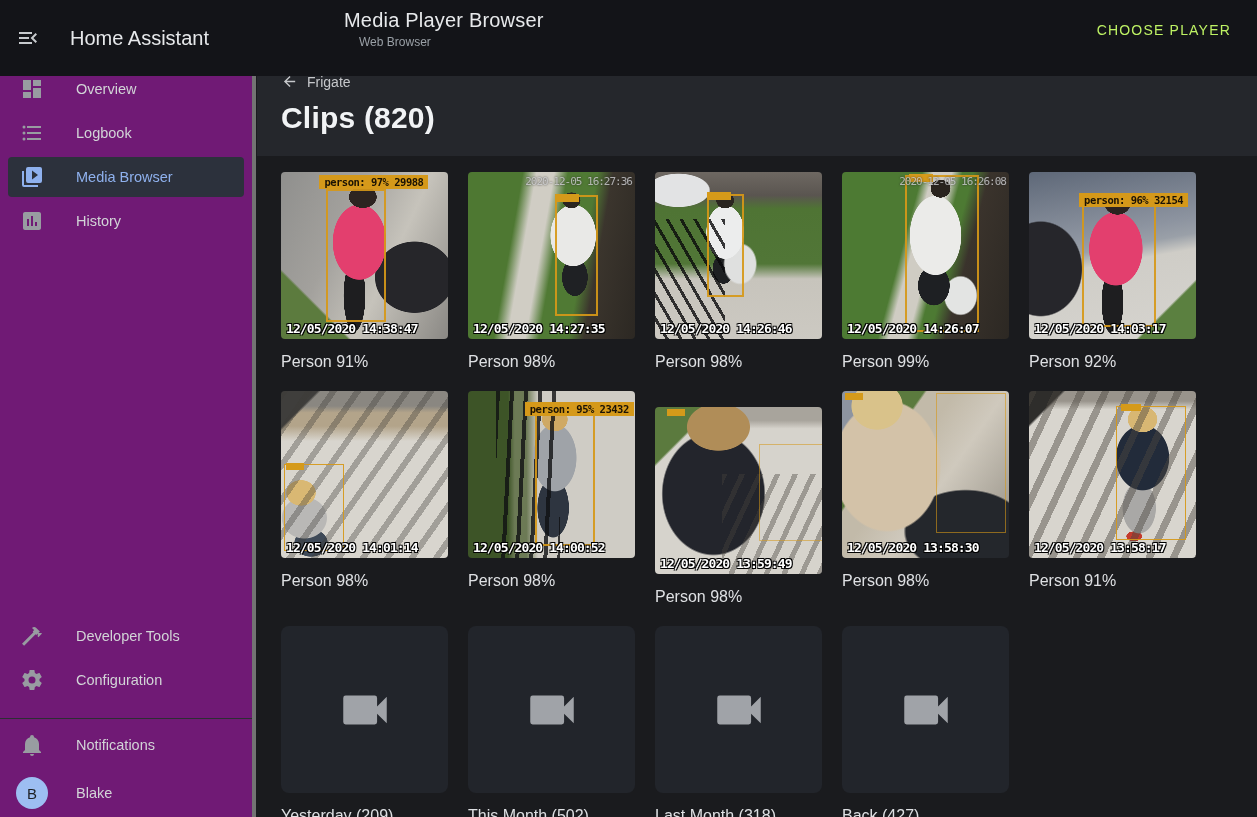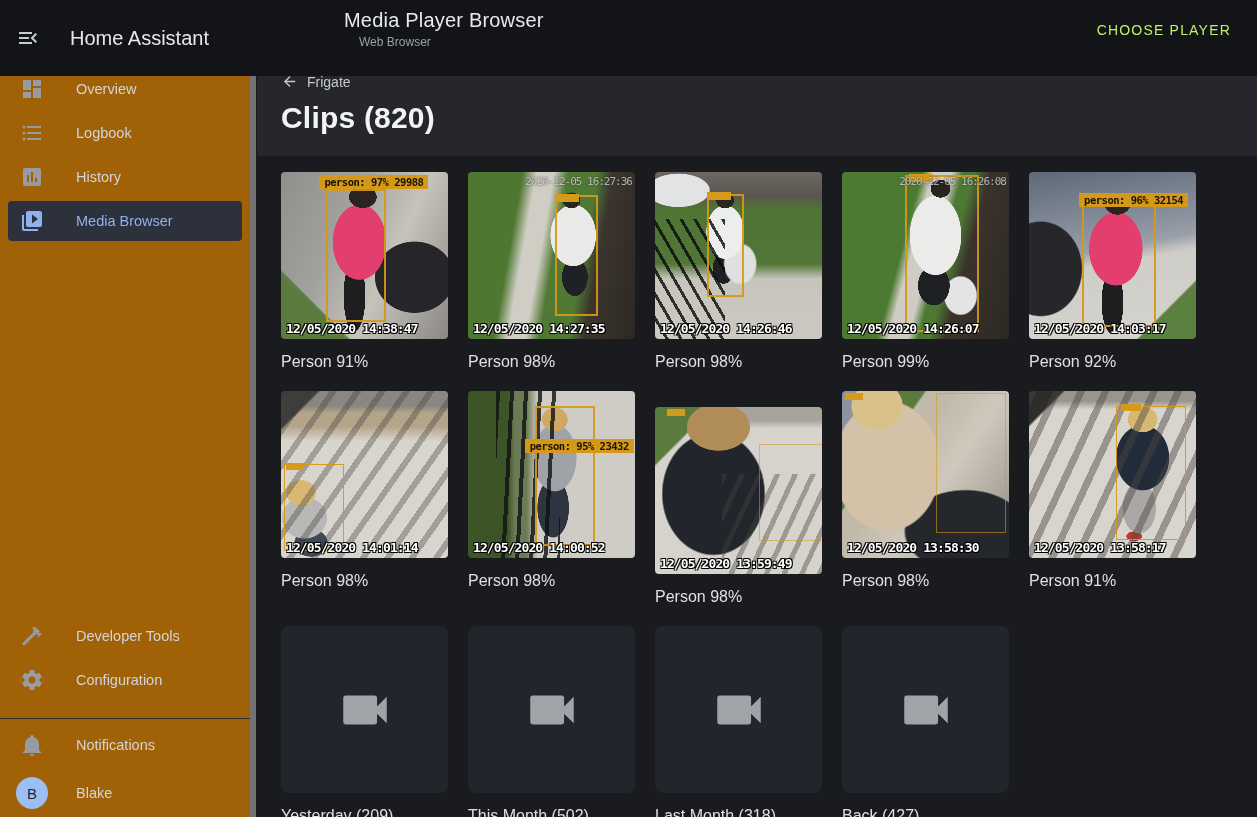--- a/index.html
+++ b/index.html
@@ -22,8 +22,8 @@
               cursor:pointer;font-family:"Liberation Sans",sans-serif;}
 
   
-  .sidebar{position:absolute;left:0;top:60px;bottom:0;width:256px;background:#a16207;
-           border-right:6px solid #737373;display:flex;flex-direction:column;
+  .sidebar{position:absolute;left:0;top:60px;bottom:0;width:256px;background:#701a75;
+           border-right:4px solid #737373;display:flex;flex-direction:column;
            box-sizing:border-box;padding-top:5px;z-index:10;}
   .sb-item{height:40px;margin:4px 8px;border-radius:4px;display:flex;align-items:center;
            padding-left:12px;cursor:pointer;flex:none;}

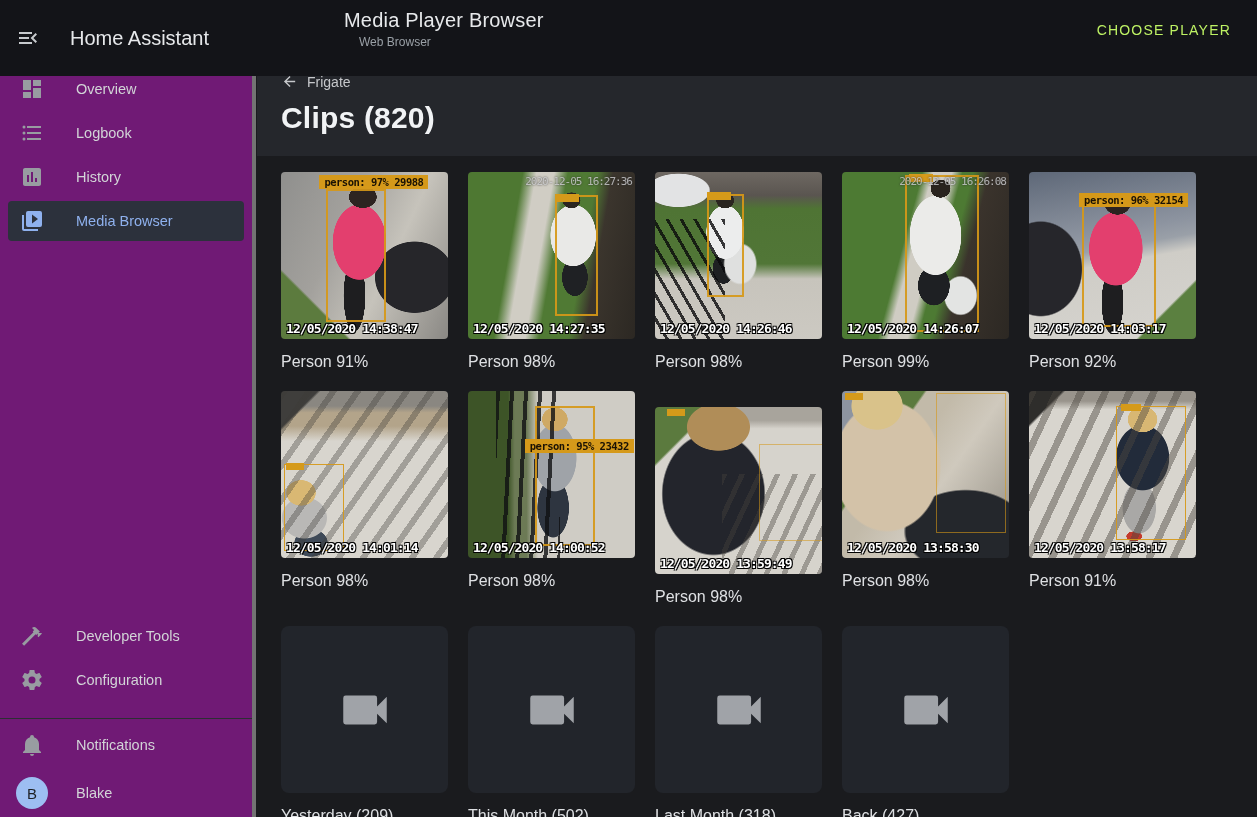--- a/index.html
+++ b/index.html
@@ -218,6 +218,14 @@
         </span>
     <span class="lbl">Logbook</span>
   </div>
+      <div class="sb-item selected">
+    <span class="icn">
+          <svg viewBox="0 0 24 24" fill-rule="evenodd">
+            <path d="M4,6H2V20A2,2 0 0,0 4,22H18V20H4V6M20,2H8A2,2 0 0,0 6,4V16A2,2 0 0,0 8,18H20A2,2 0 0,0 22,16V4A2,2 0 0,0 20,2M12,14.5V5.5L18,10L12,14.5Z"></path>
+          </svg>
+        </span>
+    <span class="lbl">Media Browser</span>
+  </div>
       <div class="sb-item">
     <span class="icn">
           <svg viewBox="0 0 24 24" fill-rule="evenodd">
@@ -225,14 +233,6 @@
           </svg>
         </span>
     <span class="lbl">History</span>
-  </div>
-      <div class="sb-item selected">
-    <span class="icn">
-          <svg viewBox="0 0 24 24" fill-rule="evenodd">
-            <path d="M4,6H2V20A2,2 0 0,0 4,22H18V20H4V6M20,2H8A2,2 0 0,0 6,4V16A2,2 0 0,0 8,18H20A2,2 0 0,0 22,16V4A2,2 0 0,0 20,2M12,14.5V5.5L18,10L12,14.5Z"></path>
-          </svg>
-        </span>
-    <span class="lbl">Media Browser</span>
   </div>
     </div>
   <div class="sb-spacer"></div>

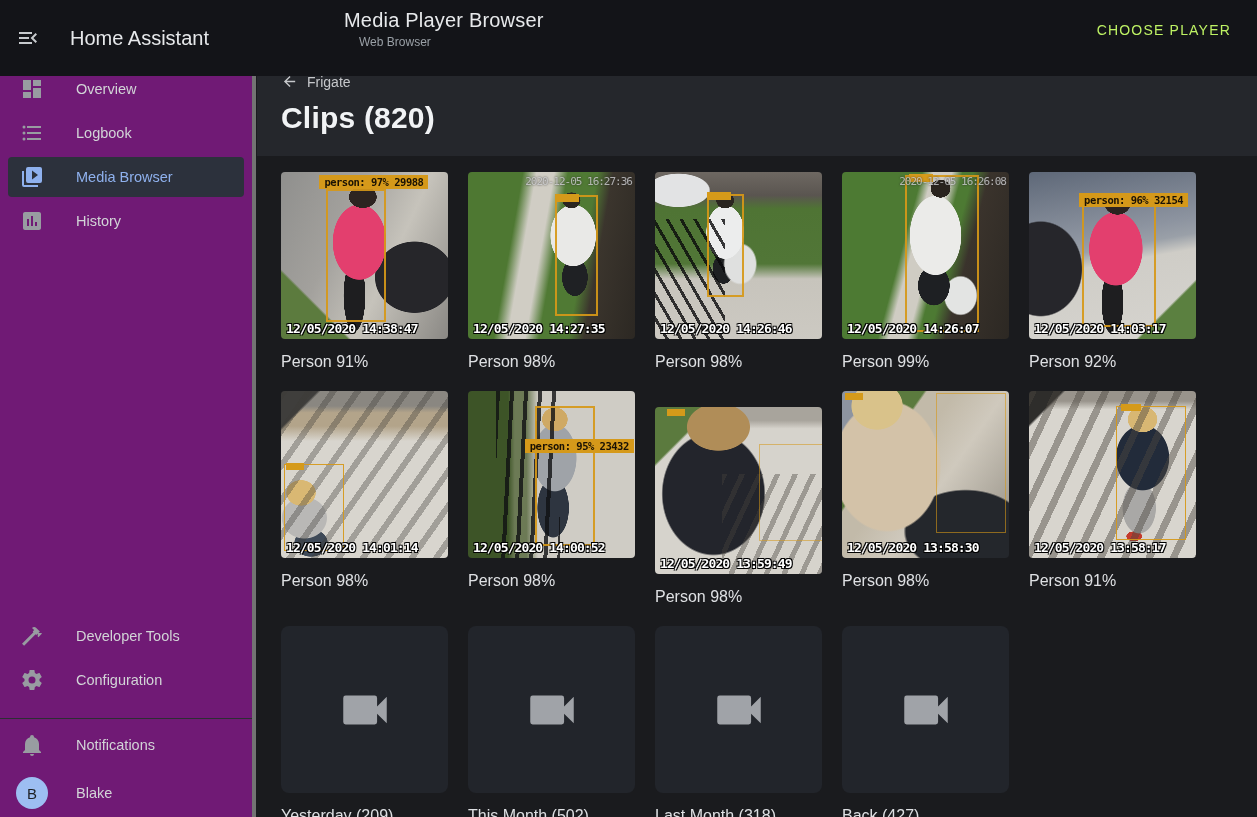--- a/index.html
+++ b/index.html
@@ -145,7 +145,7 @@
   .scene-7 .fx{left:17%;top:0;width:38%;height:100%;
     background:repeating-linear-gradient(93deg, rgba(15,16,18,.8) 0 4px, transparent 4px 14px);}
   .scene-7 .bbox{left:40%;top:9%;width:36%;height:84%;}
-  .scene-7 .det{left:34%;top:6.5%;margin-top:37px;}
+  .scene-7 .det{left:34%;top:6.5%;}
 
   .scene-8{background:
     radial-gradient(ellipse 32px 24px at 38% 12%, #b08d58 97%, transparent),

